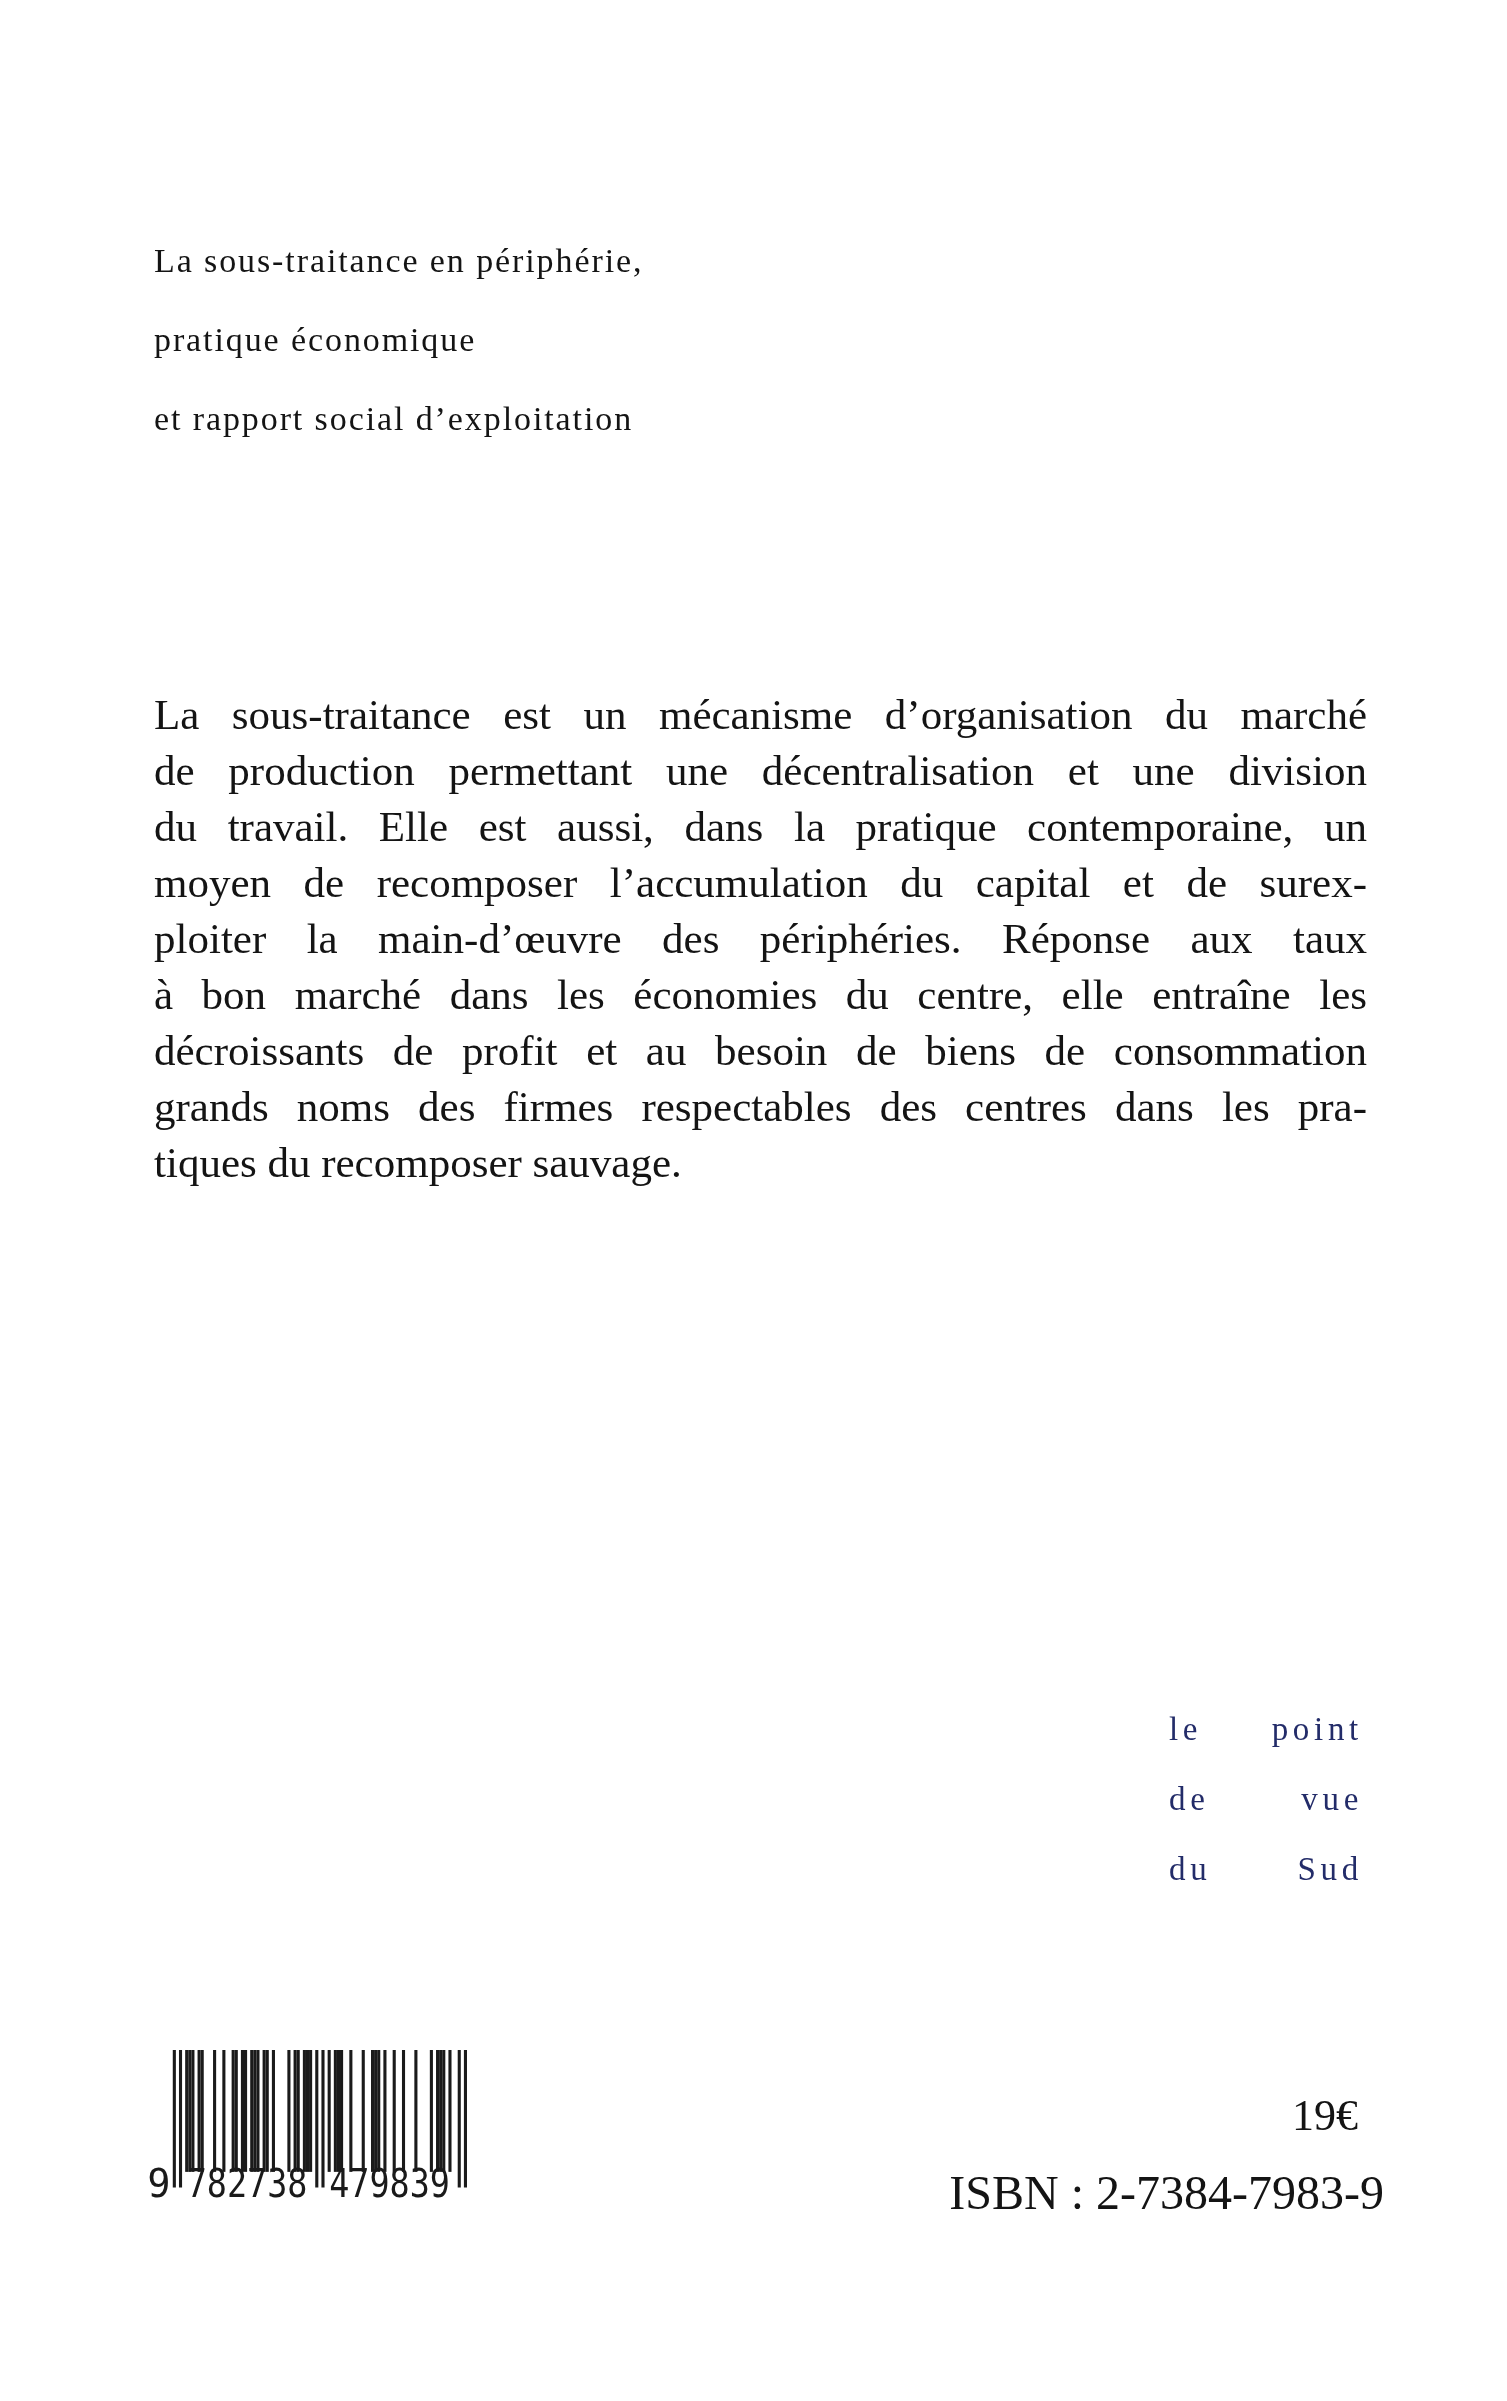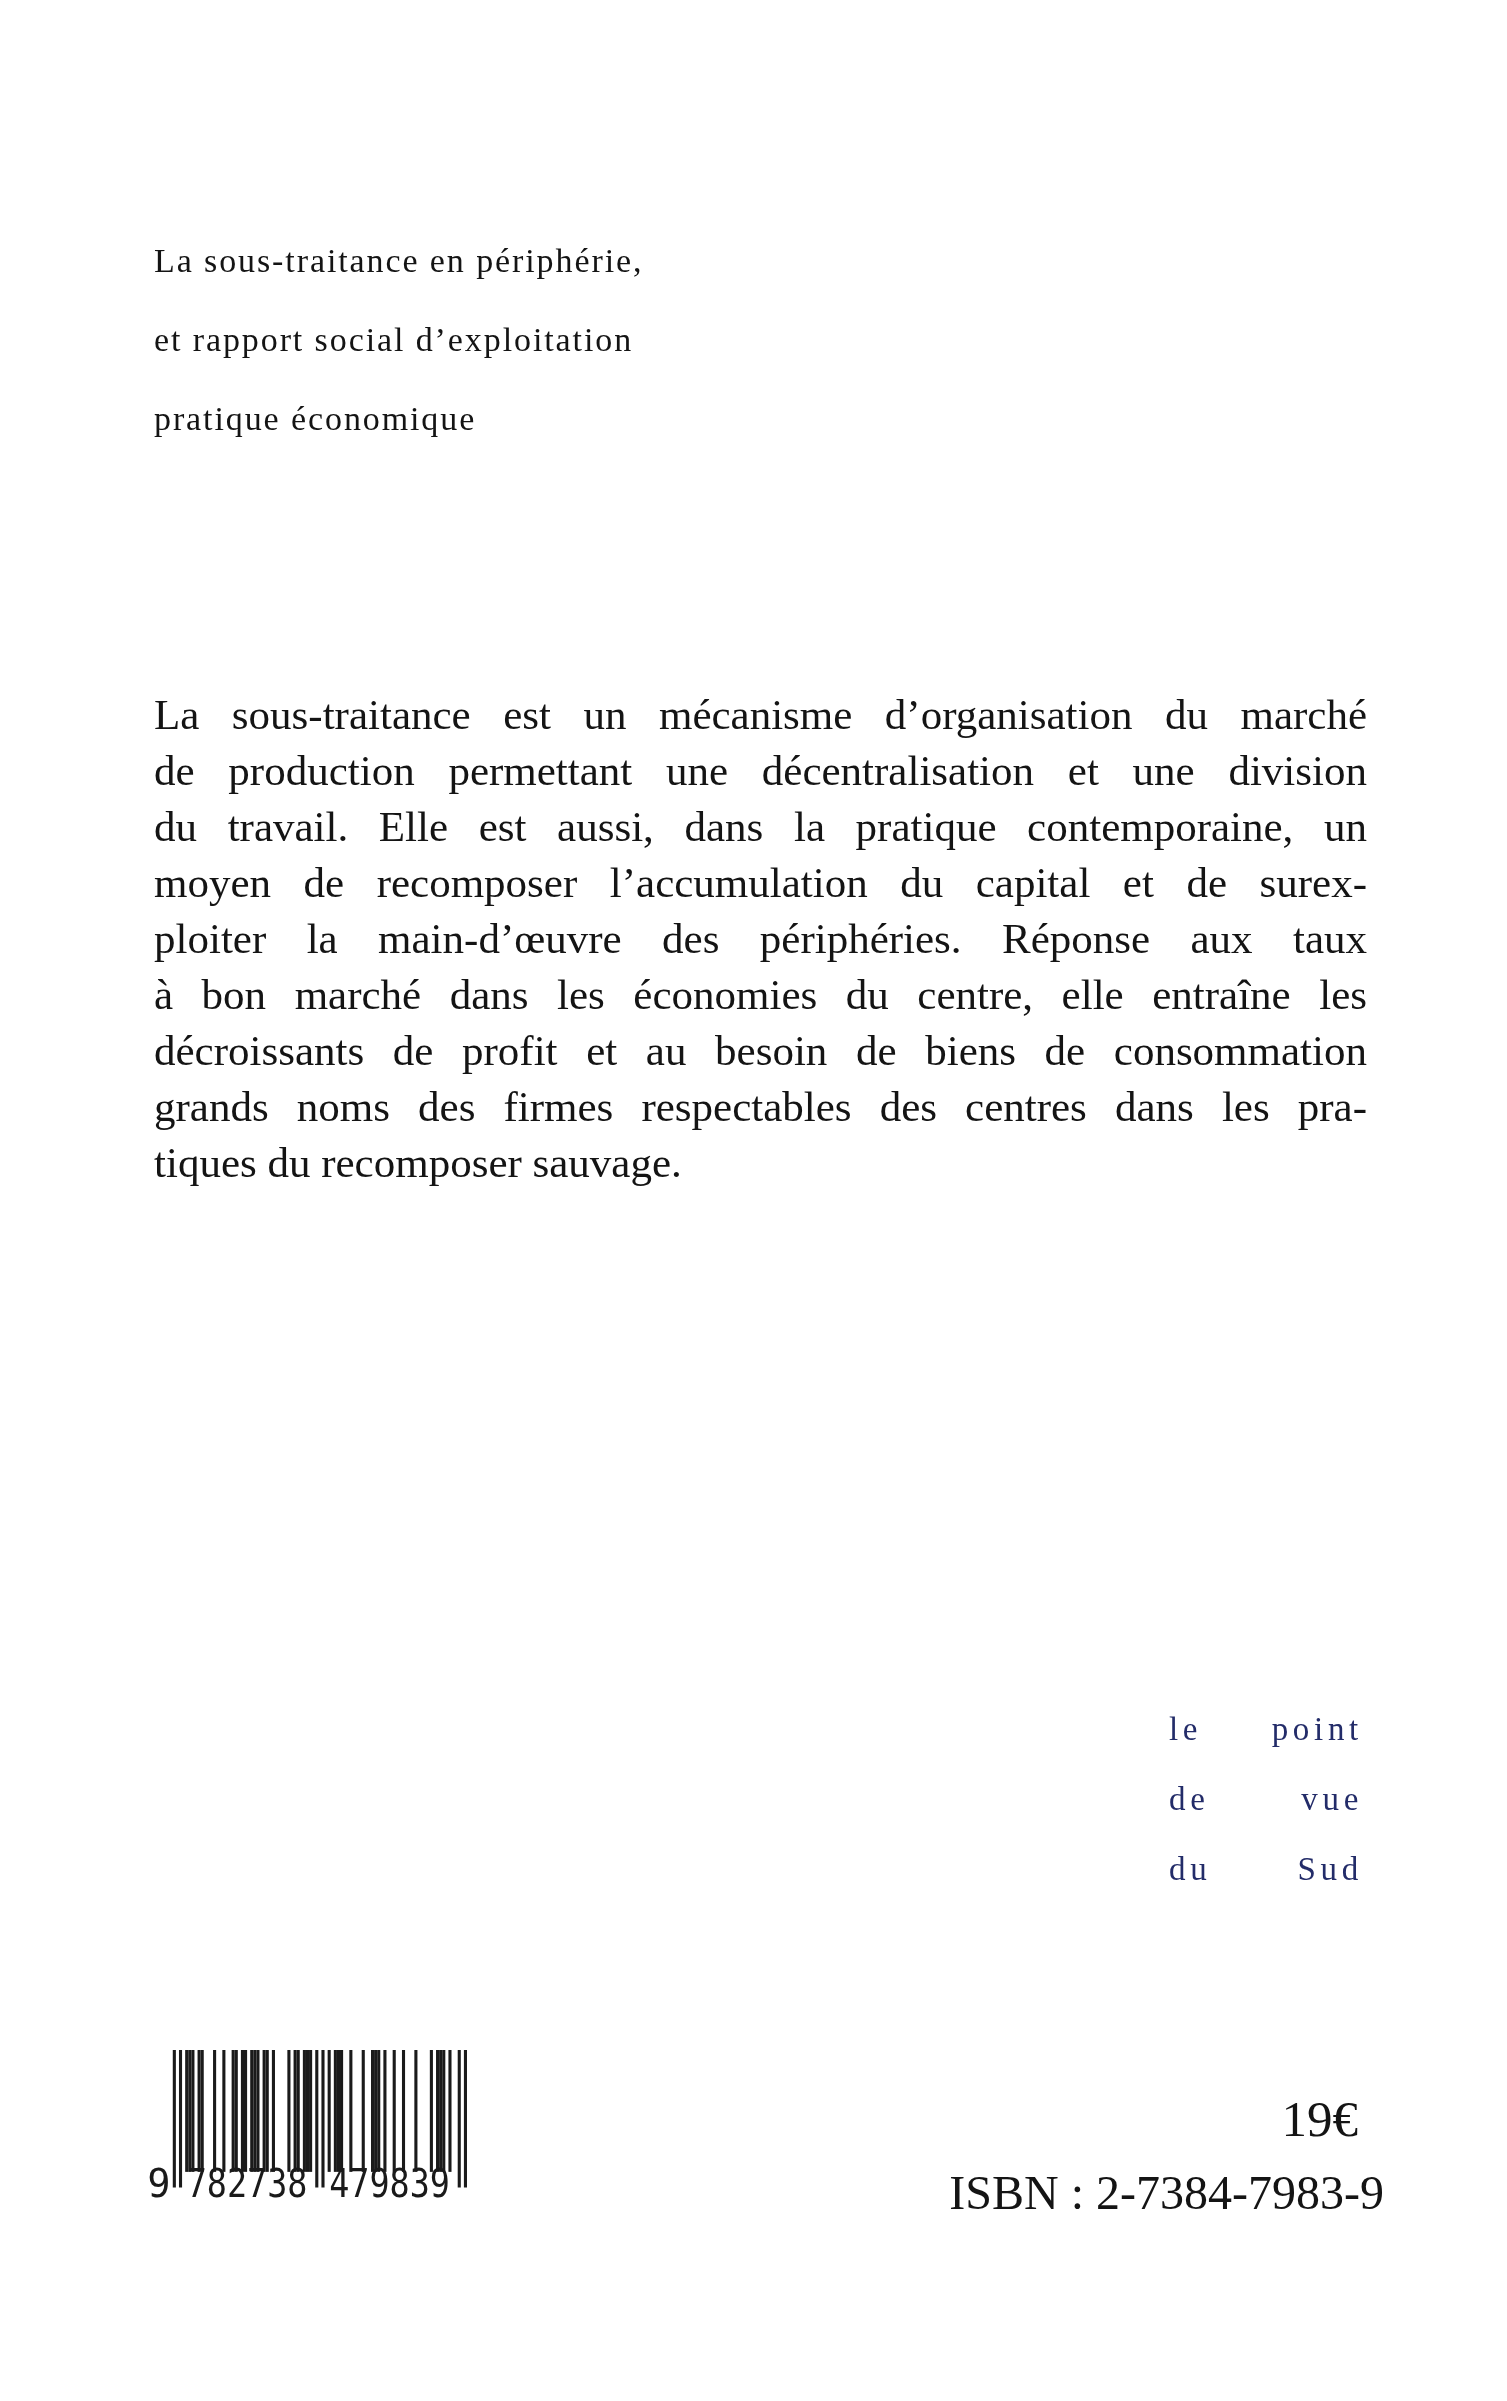--- a/index.html
+++ b/index.html
@@ -90,8 +90,8 @@
 
   <div class="title">
     <div class="line">La sous-traitance en périphérie,</div>
+    <div class="line">pratique économique</div>
     <div class="line">et rapport social d’exploitation</div>
-    <div class="line">pratique économique</div>
   </div>
 
   <div class="synopsis">

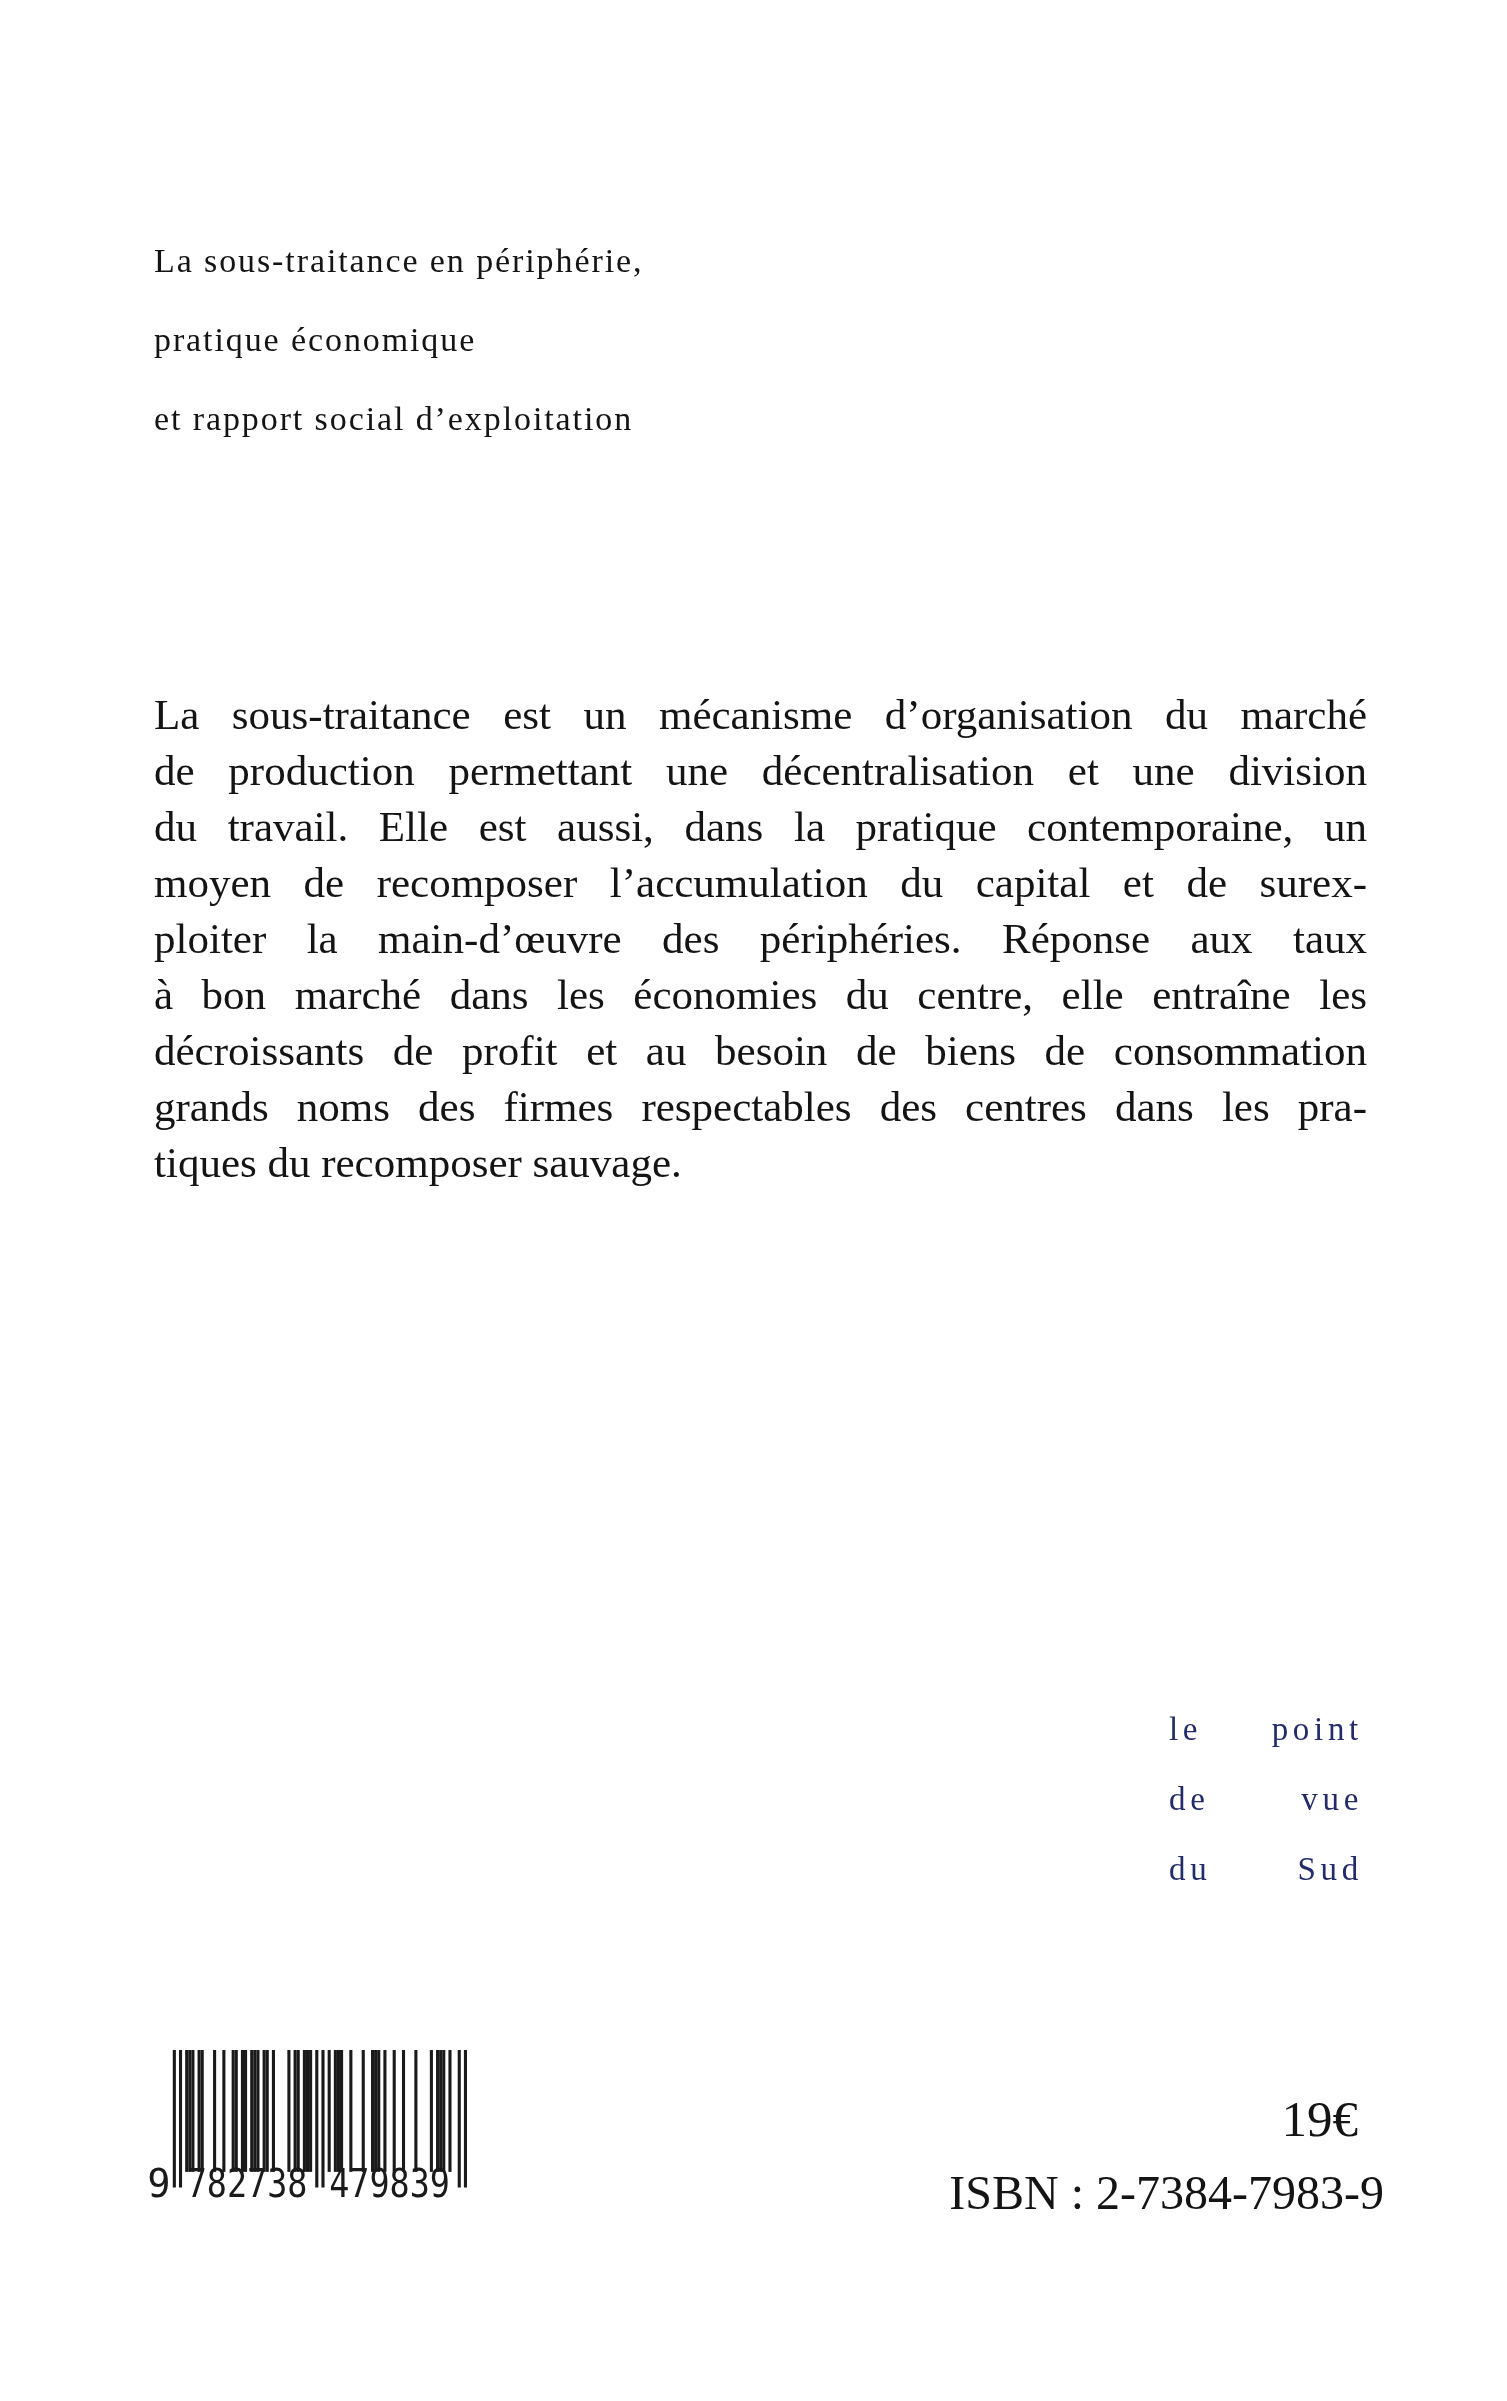--- a/index.html
+++ b/index.html
@@ -70,7 +70,7 @@
     position:absolute;
     right:150px;
     top:2090px;
-    font-size:51px;
+    font-size:44px;
     color:var(--ink,#141414);
     text-align:center;
   }

